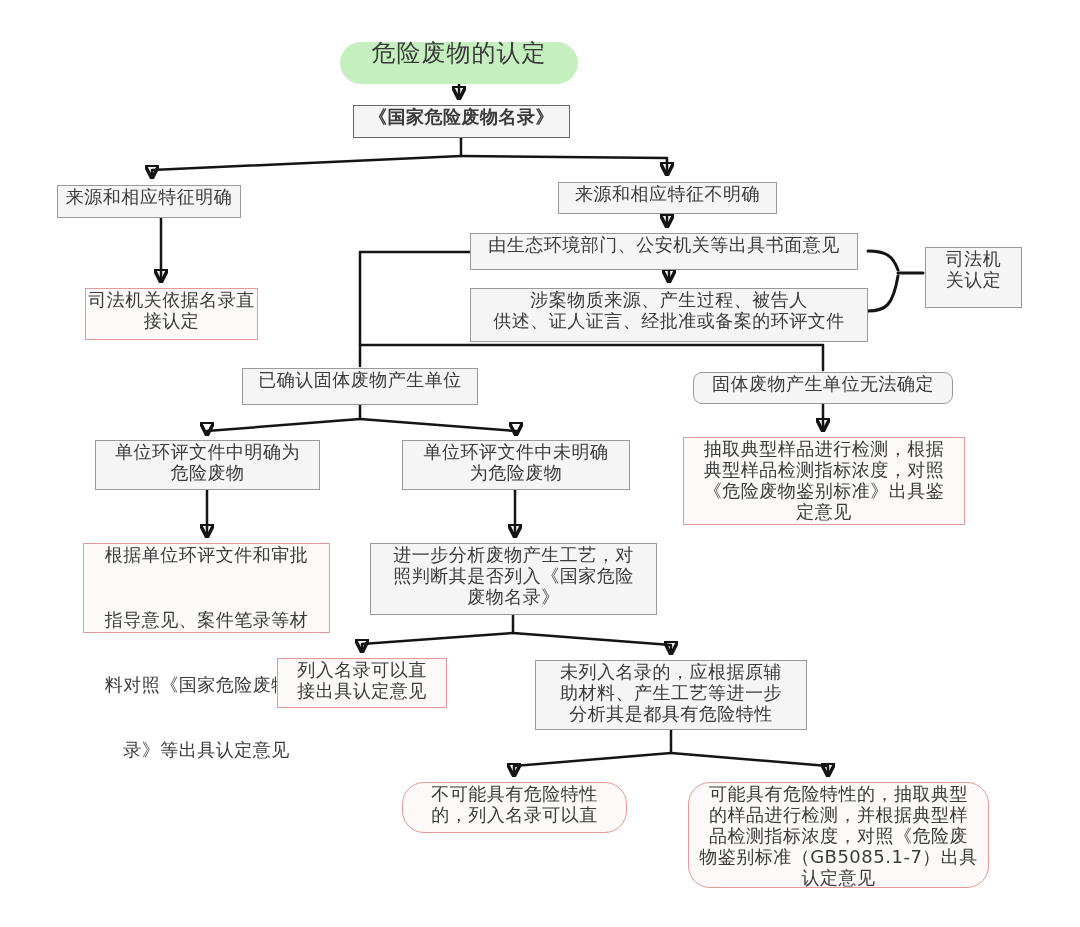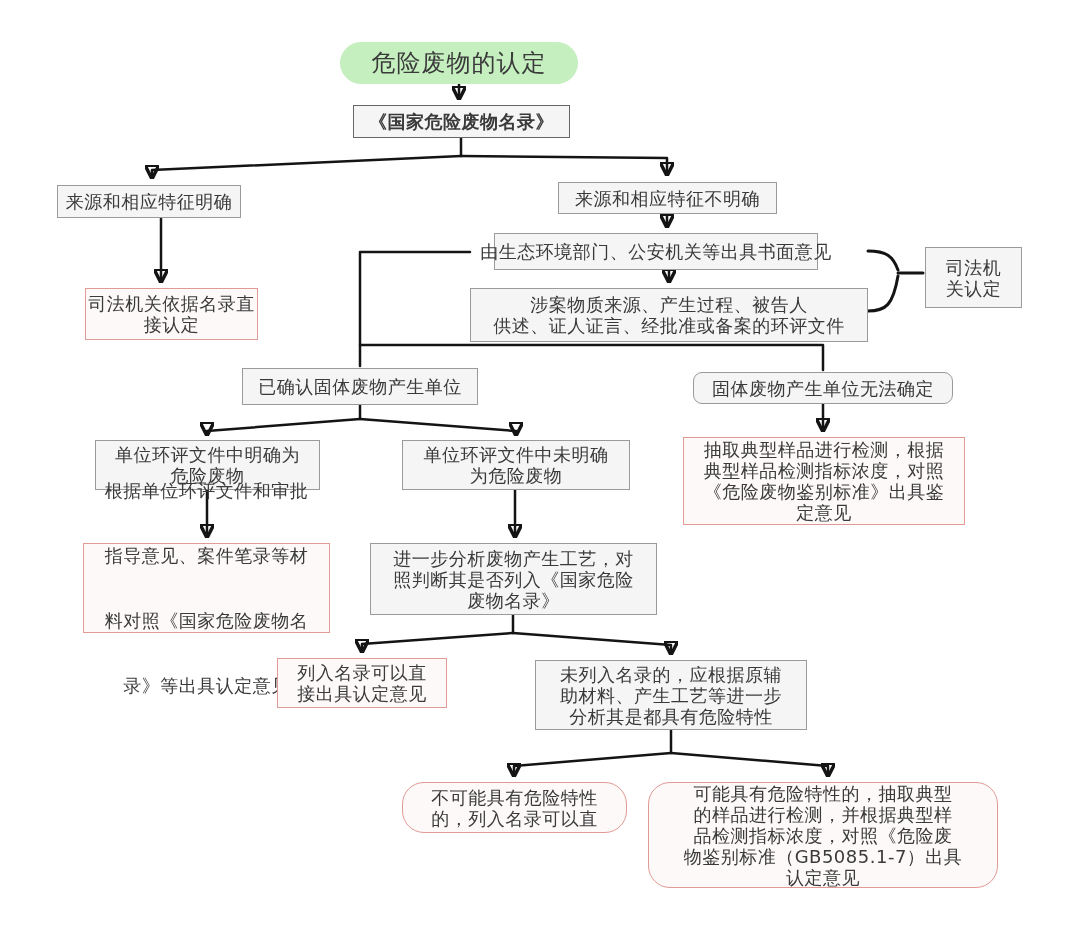--- a/index.html
+++ b/index.html
@@ -11,7 +11,7 @@
   }
   .node{
     position:absolute;box-sizing:border-box;
-    display:flex;flex-direction:column;justify-content:center;align-items:center;
+    display:flex;flex-direction:column;align-items:center;
     text-align:center;font-size:18px;line-height:21px;letter-spacing:0.5px;
     background:var(--boxfill,#f5f5f5);
     border:1.6px solid var(--boxborder,#9a9a9a);

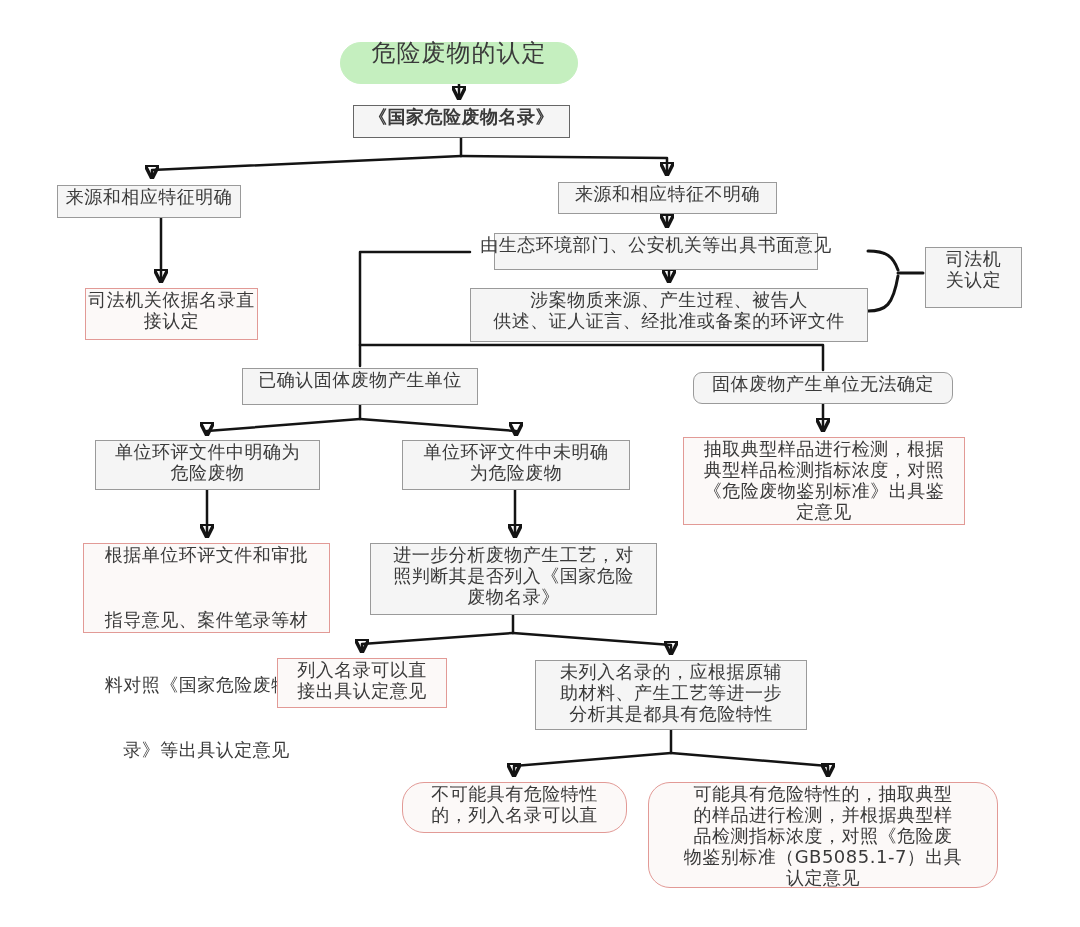--- a/index.html
+++ b/index.html
@@ -98,7 +98,7 @@
     <span class="ln">来源和相应特征不明确</span>
   </div>
 
-  <div class="node" style="left:470px;top:233px;width:324px;height:37px;margin-left:24px;">
+  <div class="node" style="left:470px;top:233px;width:388px;height:37px;">
     <span class="ln">由生态环境部门、公安机关等出具书面意见</span>
   </div>
 

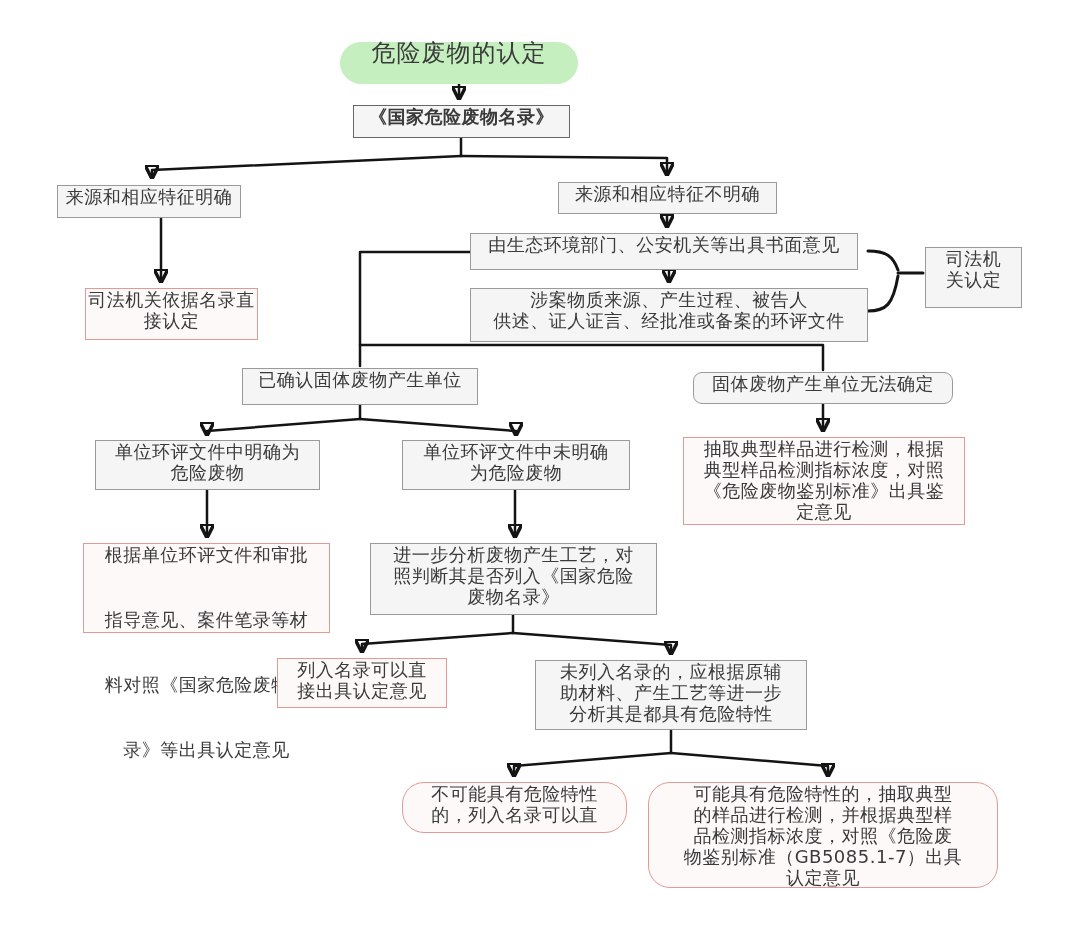--- a/index.html
+++ b/index.html
@@ -171,7 +171,7 @@
     <span class="ln">的，列入名录可以直</span>
   </div>
 
-  <div class="node red round" style="left:648px;top:782px;width:350px;height:106px;">
+  <div class="node red round" style="left:688px;top:782px;width:301px;height:106px;">
     <span class="ln">可能具有危险特性的，抽取典型</span>
     <span class="ln">的样品进行检测，并根据典型样</span>
     <span class="ln">品检测指标浓度，对照《危险废</span>

